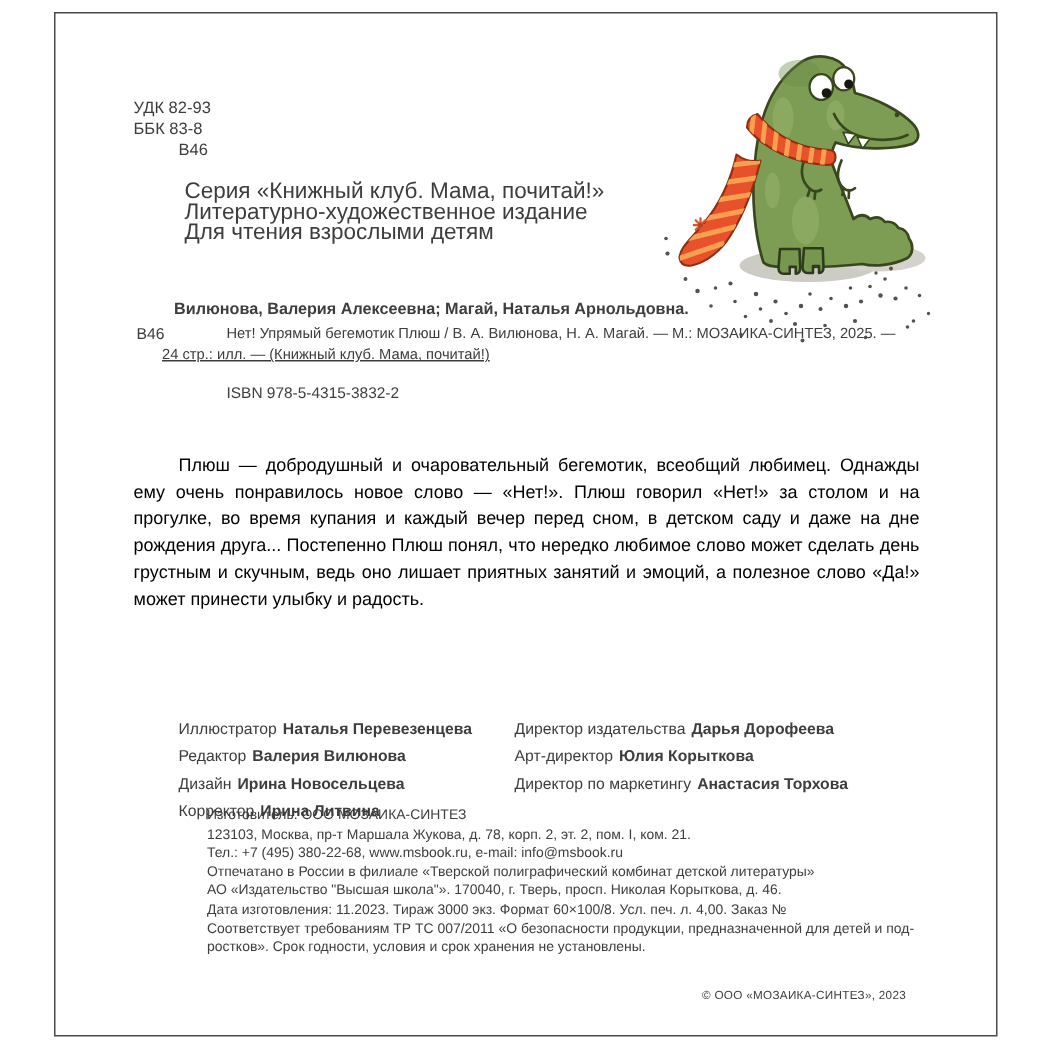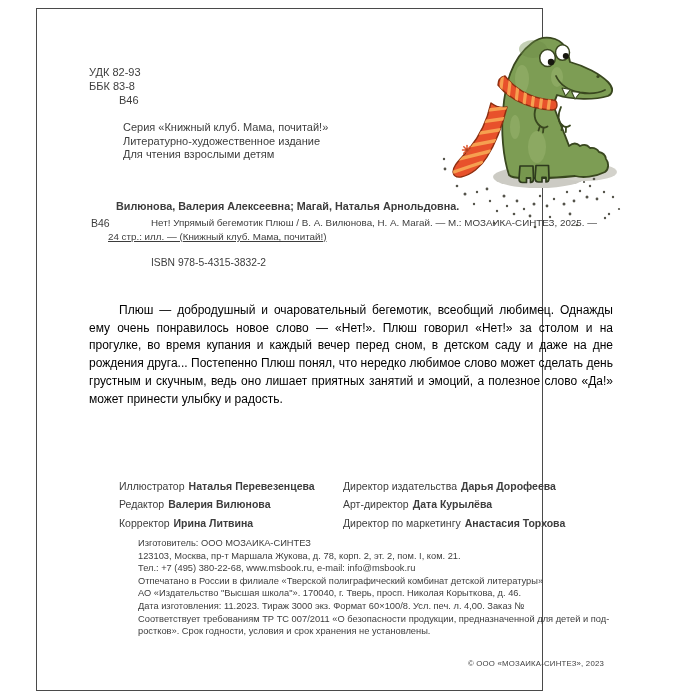--- a/index.html
+++ b/index.html
@@ -9,7 +9,7 @@
     -webkit-font-smoothing:antialiased;
   }
   .page{
-    position:absolute;left:36px;top:8px;width:507px;height:683px;
+    position:absolute;left:36px;top:8px;width:629px;height:683px;
     border:1px solid #4a4a4a;background:#ffffff;box-sizing:border-box;
   }
   .page div{position:absolute;white-space:nowrap;}

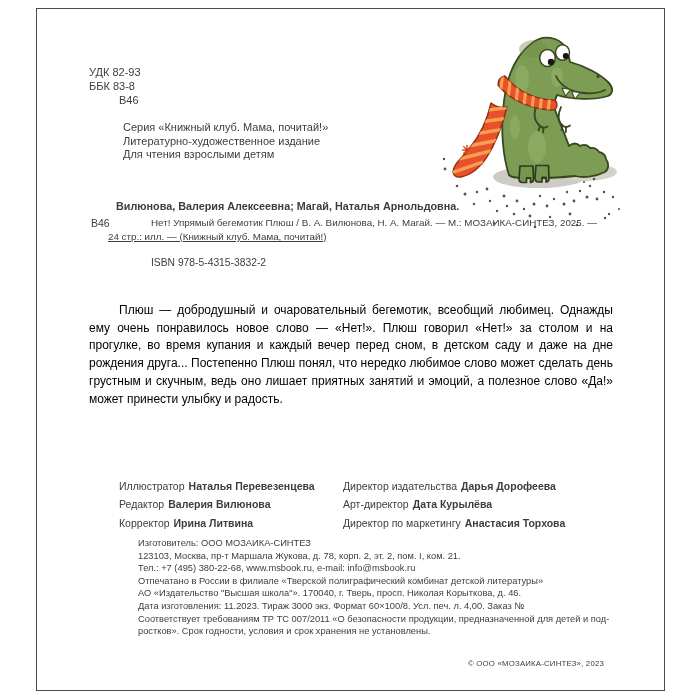--- a/index.html
+++ b/index.html
@@ -16,7 +16,7 @@
   .udk{left:52px;top:56px;font-size:11px;line-height:14px;}
   .udk div{position:static;}
   .udk .indent{padding-left:30px;}
-  .series{left:86px;top:112px;font-size:11px;line-height:13.7px;}
+  .series{left:86px;top:112px;font-size:15px;line-height:13.7px;}
   .series div{position:static;}
   .authors{left:79px;top:191px;font-size:10.8px;font-weight:bold;}
   .bib-sign{left:54px;top:208px;font-size:10.5px;}

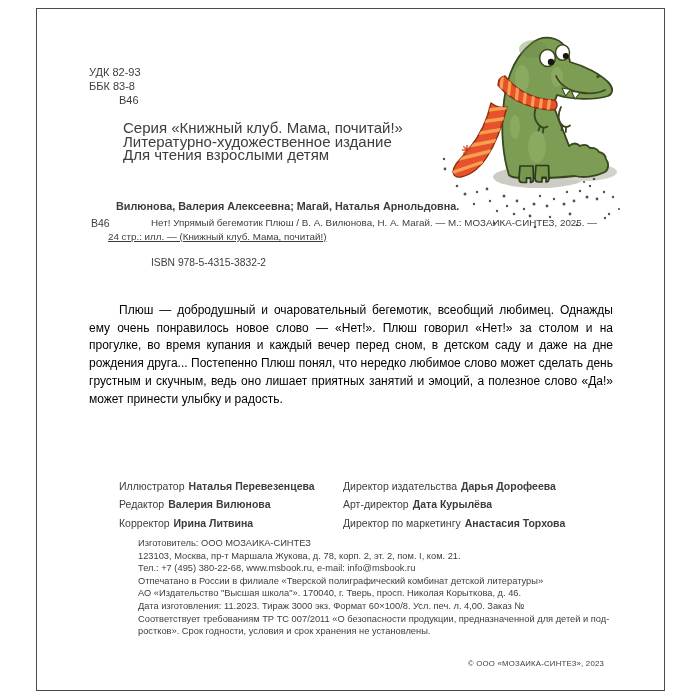--- a/index.html
+++ b/index.html
@@ -70,7 +70,7 @@
 
   <div class="credits credits-right">
     <div><span>Директор издательства</span><b>Дарья Дорофеева</b></div>
-    <div><span>Арт-директор</span><b>Дата Курылёва</b></div>
+    <div><span>Арт-директор</span><b>Юлия Корыткова</b></div>
     <div><span>Директор по маркетингу</span><b>Анастасия Торхова</b></div>
   </div>
 

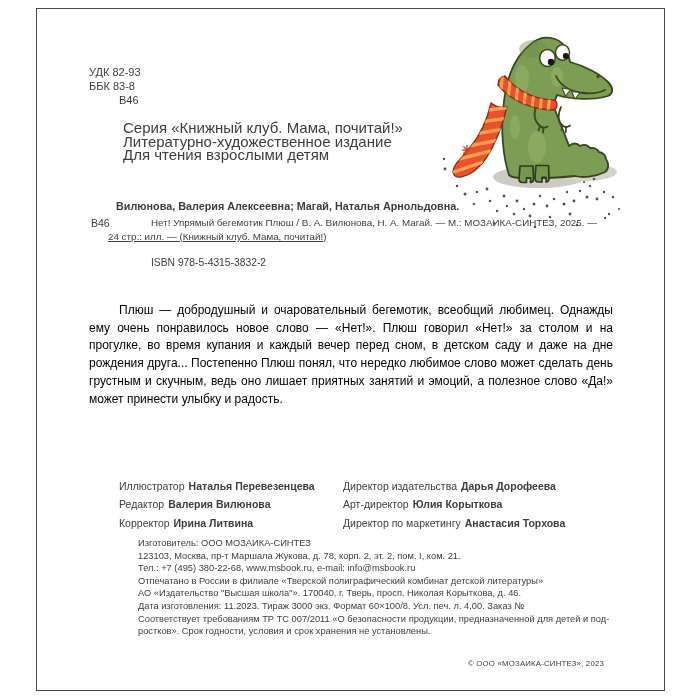--- a/index.html
+++ b/index.html
@@ -65,6 +65,7 @@
   <div class="credits credits-left">
     <div><span>Иллюстратор</span><b>Наталья Перевезенцева</b></div>
     <div><span>Редактор</span><b>Валерия Вилюнова</b></div>
+    <div><span>Дизайн</span><b>Ирина Новосельцева</b></div>
     <div><span>Корректор</span><b>Ирина Литвина</b></div>
   </div>
 

